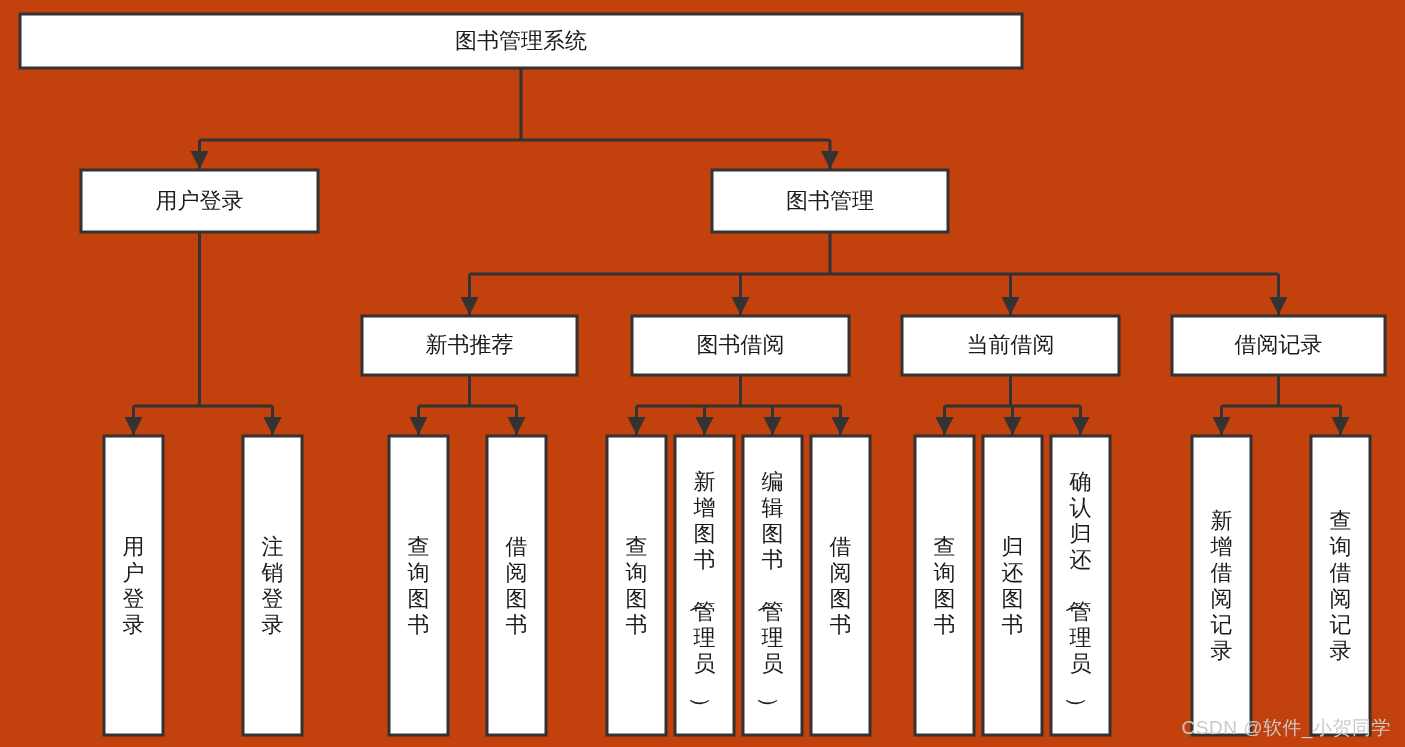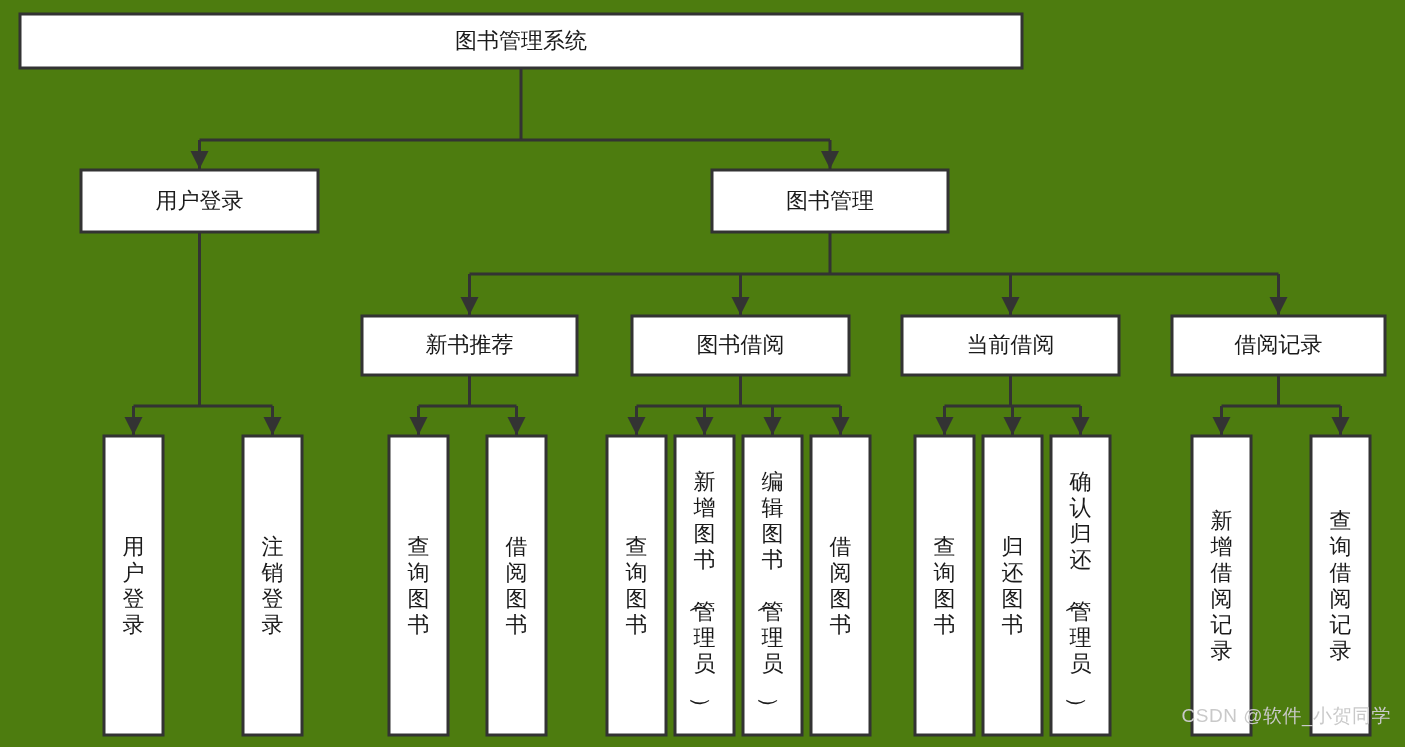--- a/index.html
+++ b/index.html
@@ -14,7 +14,7 @@
     position: relative;
     width: 1405px;
     height: 747px;
-    background: #4d7c0f;
+    background: #c2410c;
     overflow: hidden;
   }
   svg.flow {

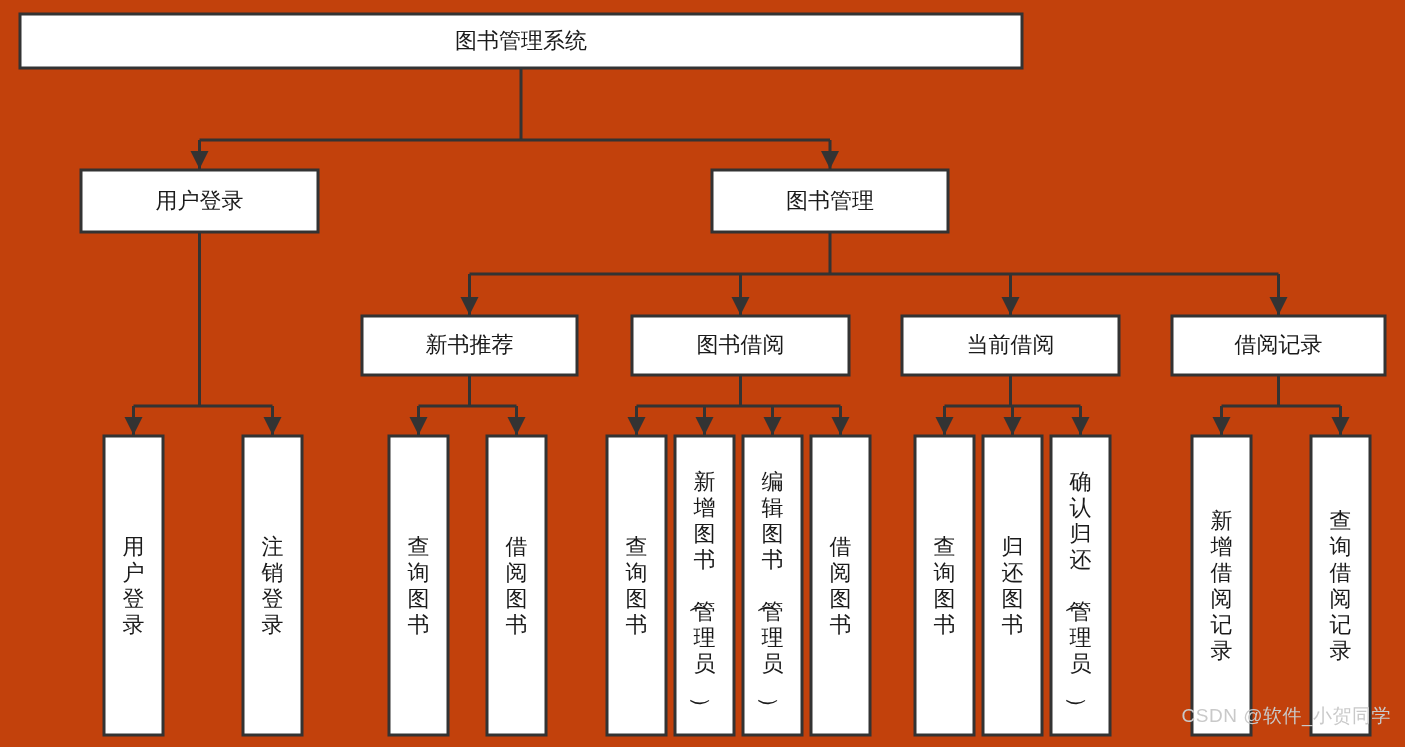--- a/index.html
+++ b/index.html
@@ -54,7 +54,7 @@
   .watermark {
     position: absolute;
     right: 14px;
-    bottom: 18px;
+    bottom: 6px;
     font-family: "Liberation Sans", "DejaVu Sans", sans-serif;
     font-size: 19px;
     color: #c9c9c9;

